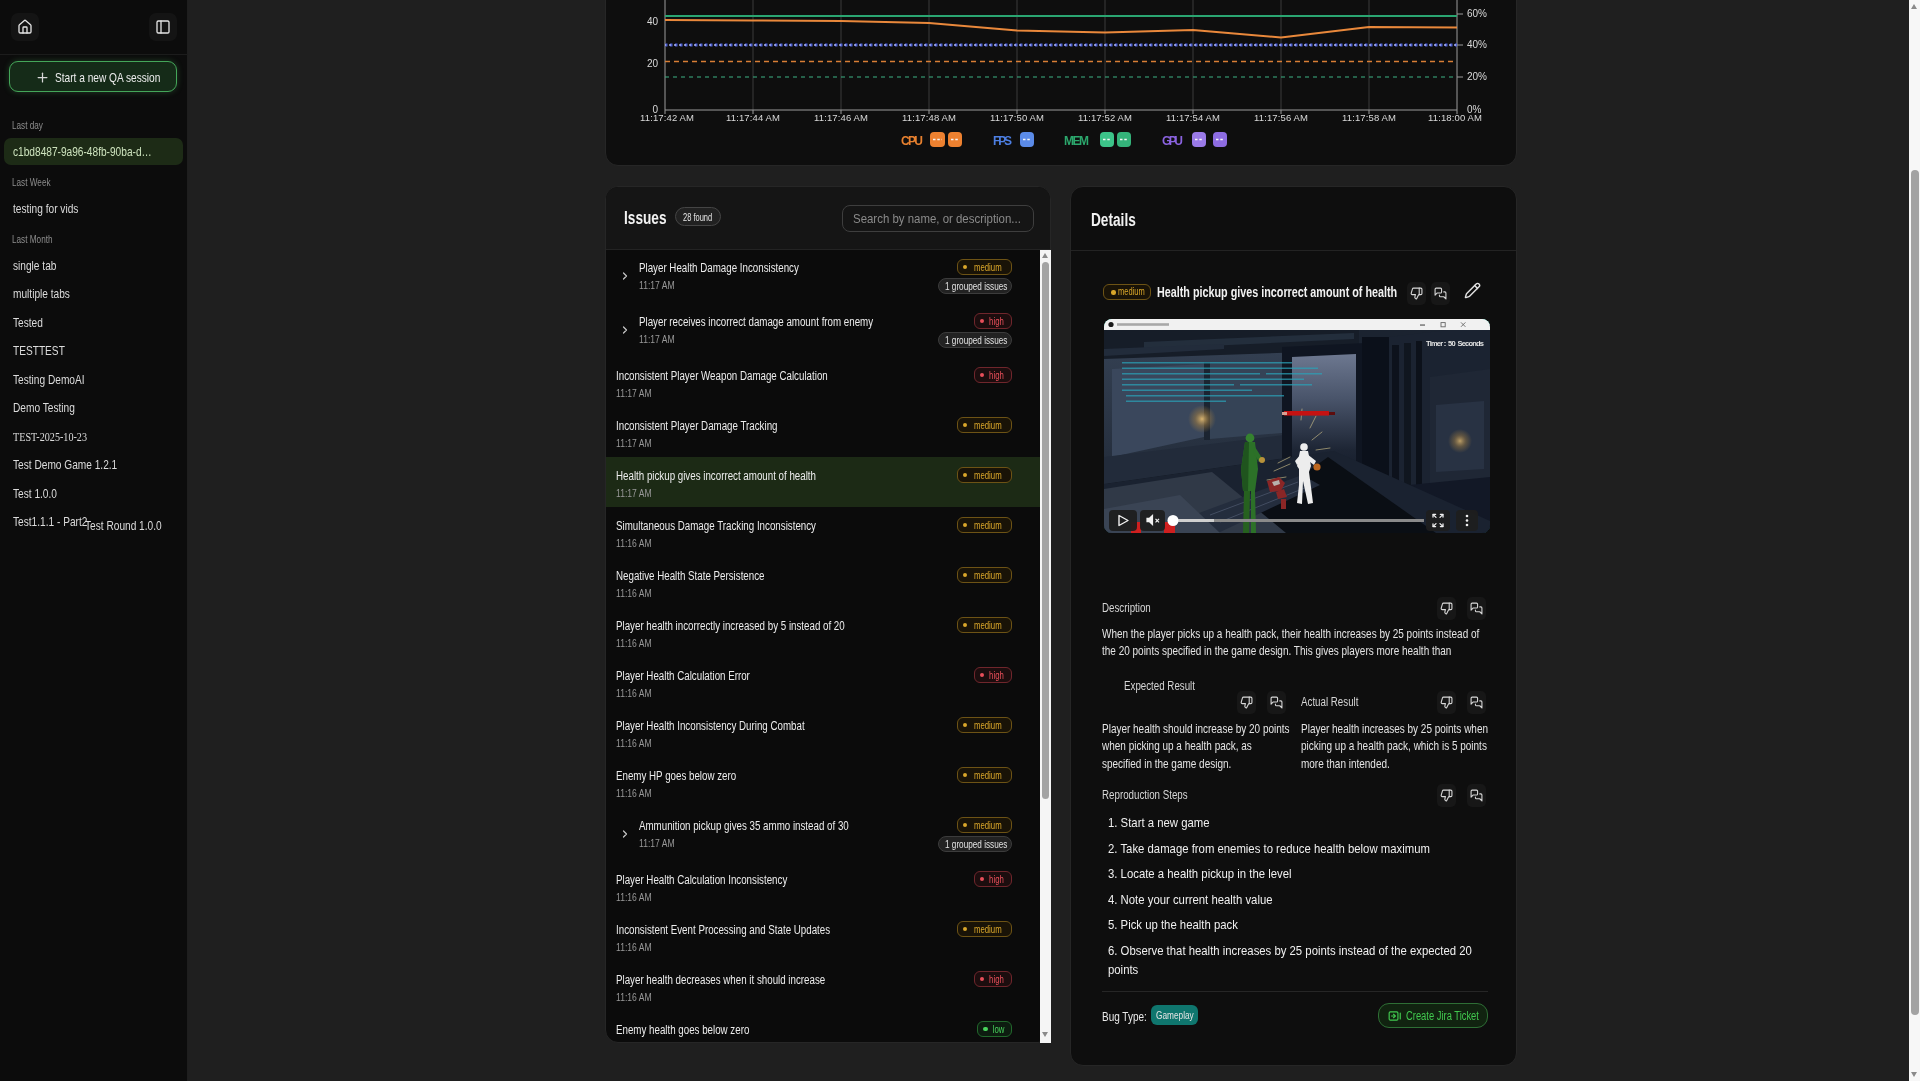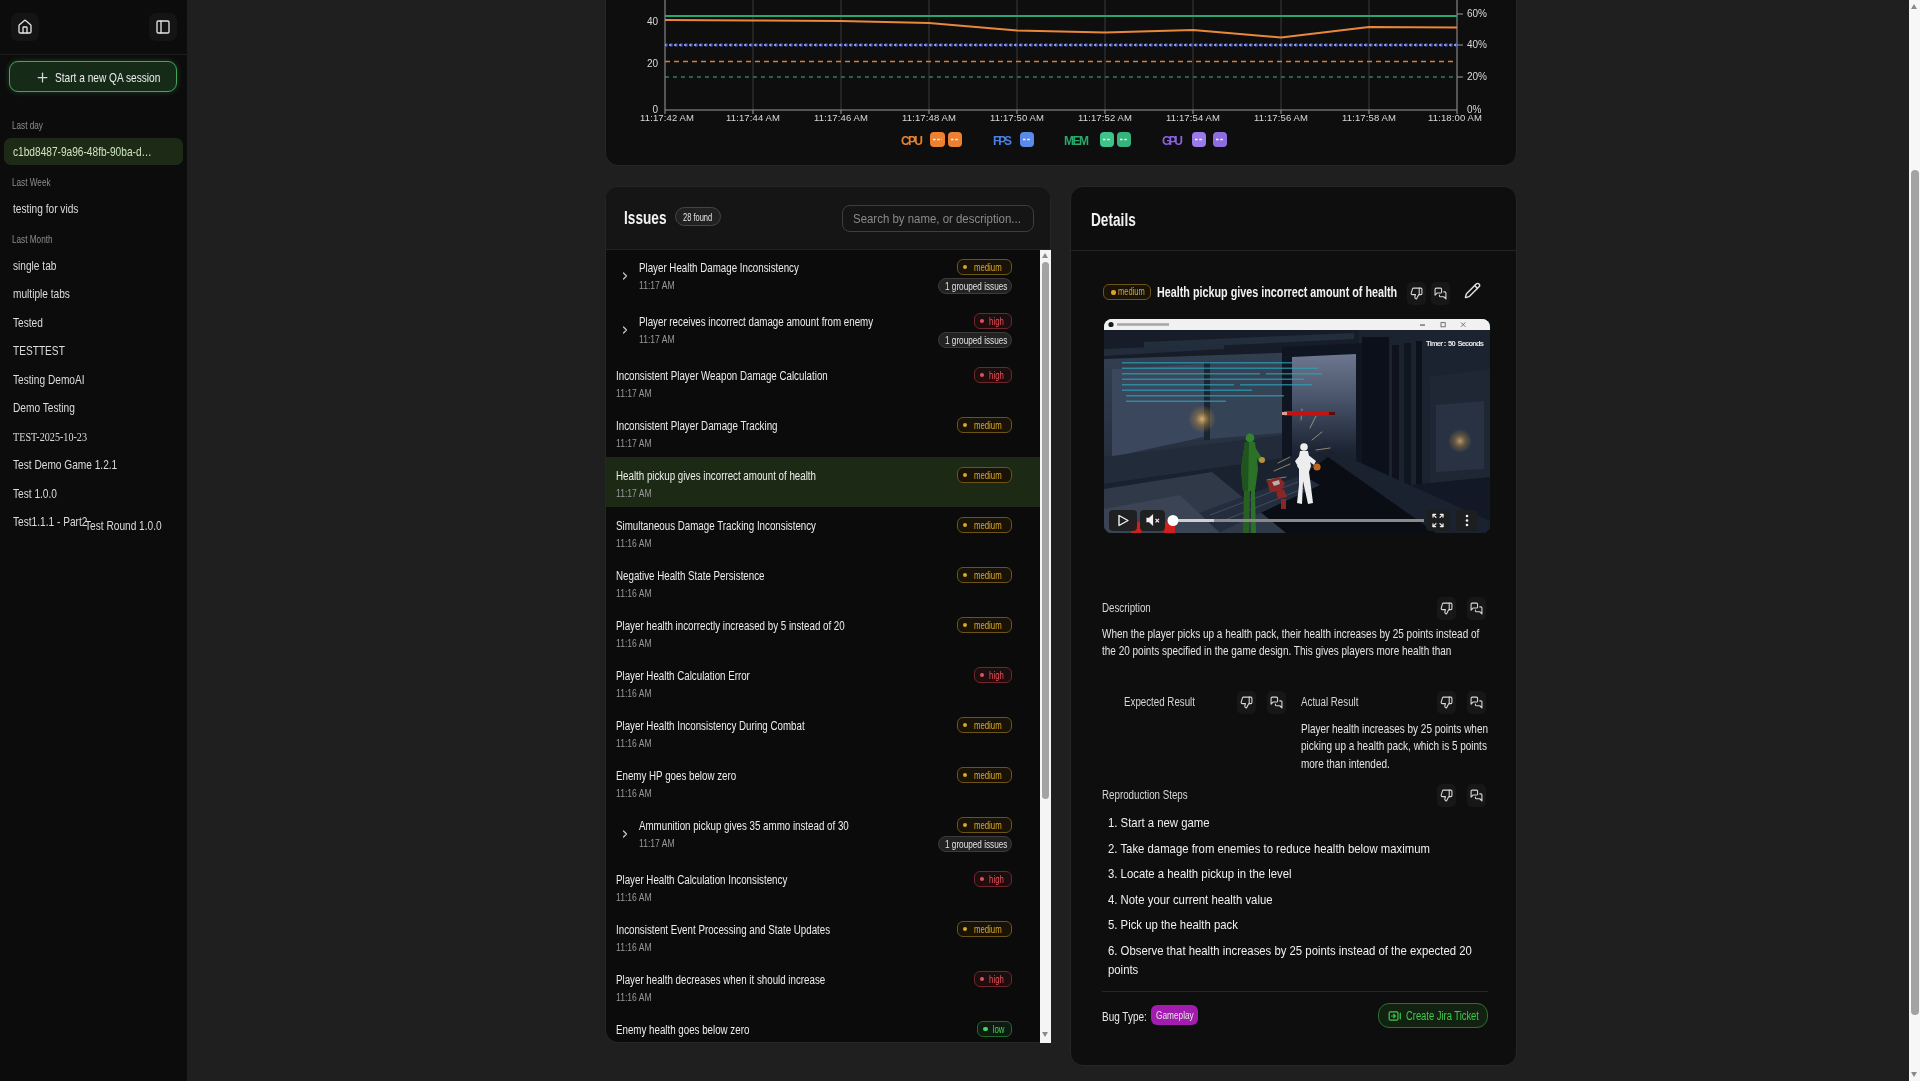--- a/index.html
+++ b/index.html
@@ -535,7 +535,7 @@
     <div><span class="cx">the 20 points specified in the game design. This gives players more health than</span></div>
   </div>
 
-  <div class="lbl" style="left:31px; top:508px;padding-left:22px;"><span class="cx">Expected Result</span></div>
+  <div class="lbl" style="left:31px; top:492px;padding-left:22px;"><span class="cx">Expected Result</span></div>
   <div class="minibtn" style="left:166px; top:504px;">
       <svg width="13" height="13" viewBox="0 0 24 24" fill="none" stroke="#d9d9d9" stroke-width="2" stroke-linecap="round" stroke-linejoin="round">
         <path d="M17 14V2"></path>

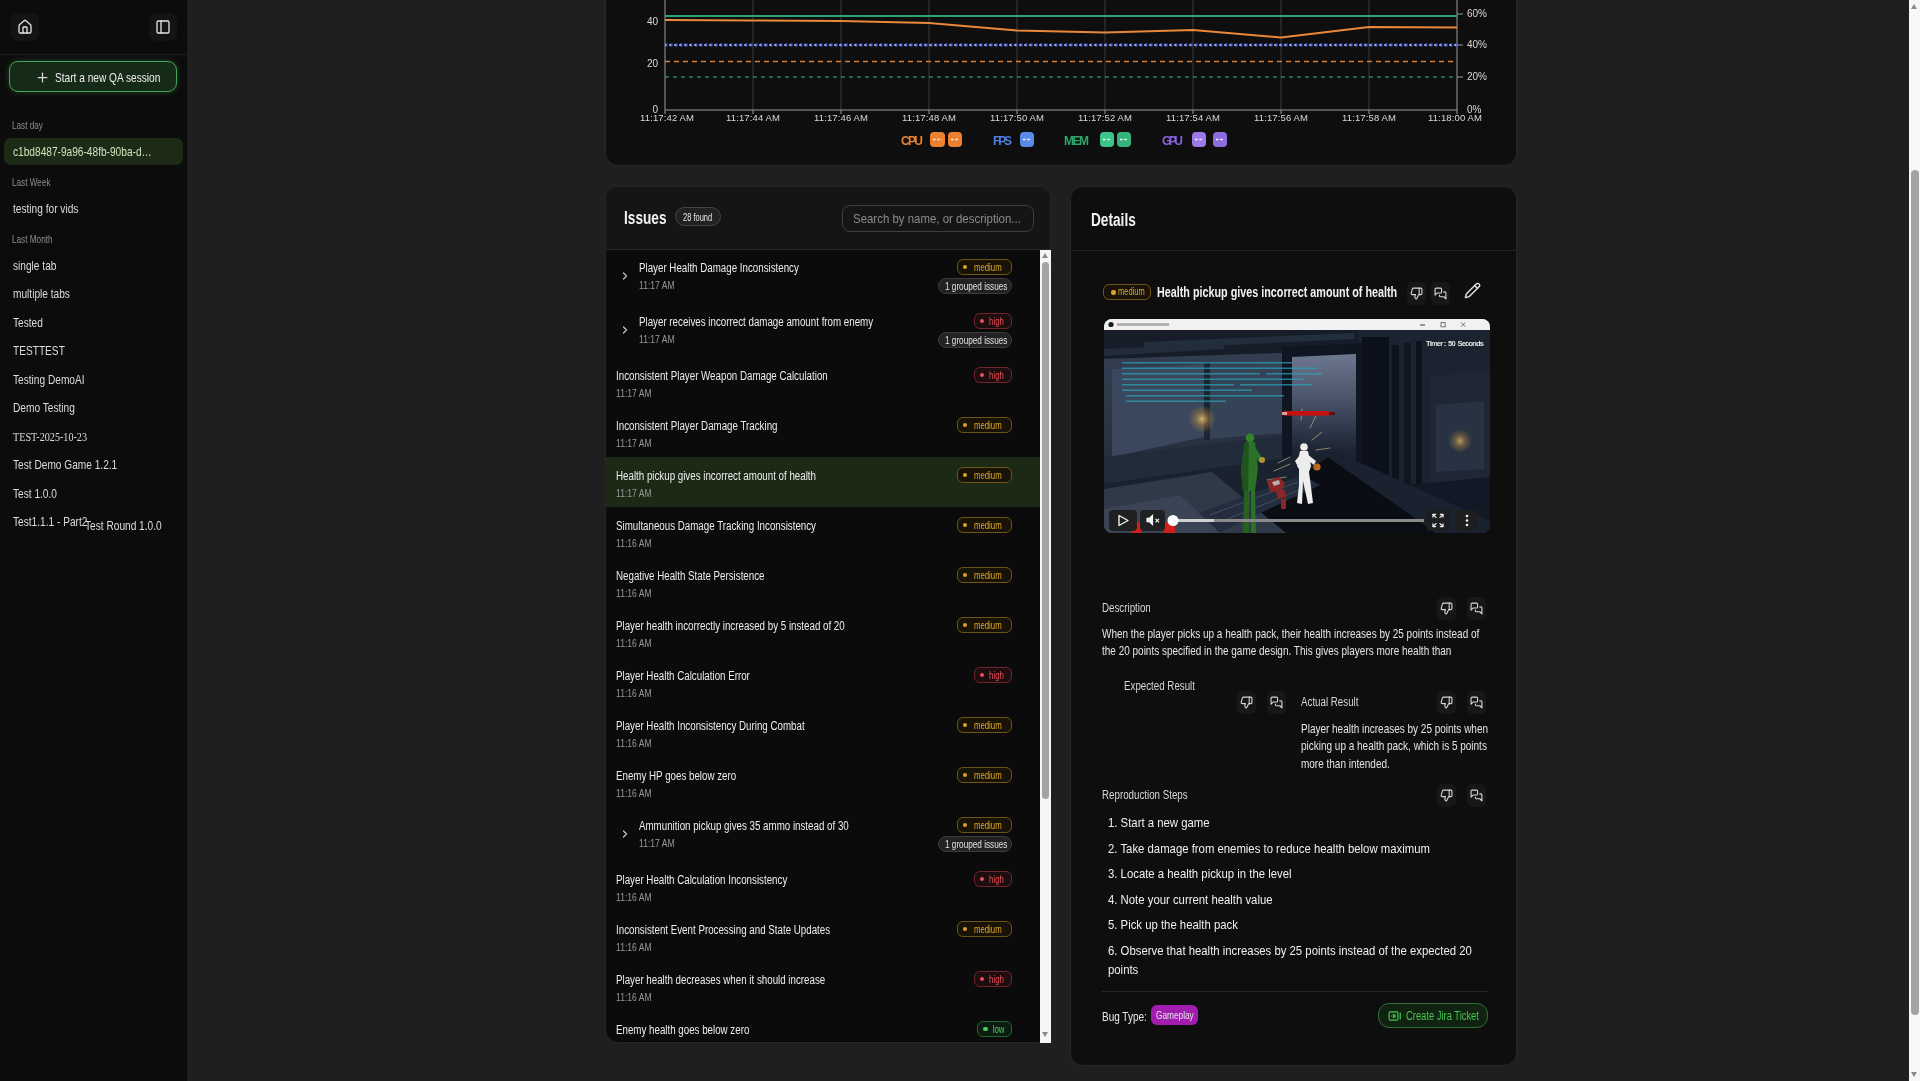--- a/index.html
+++ b/index.html
@@ -562,6 +562,11 @@
       </svg>
     </div>
 
+  <div class="para" style="left:31px; top:533px;">
+    <div><span class="cx">Player health should increase by 20 points</span></div>
+    <div><span class="cx">when picking up a health pack, as</span></div>
+    <div><span class="cx">specified in the game design.</span></div>
+  </div>
   <div class="para" style="left:230px; top:533px;">
     <div><span class="cx">Player health increases by 25 points when</span></div>
     <div><span class="cx">picking up a health pack, which is 5 points</span></div>

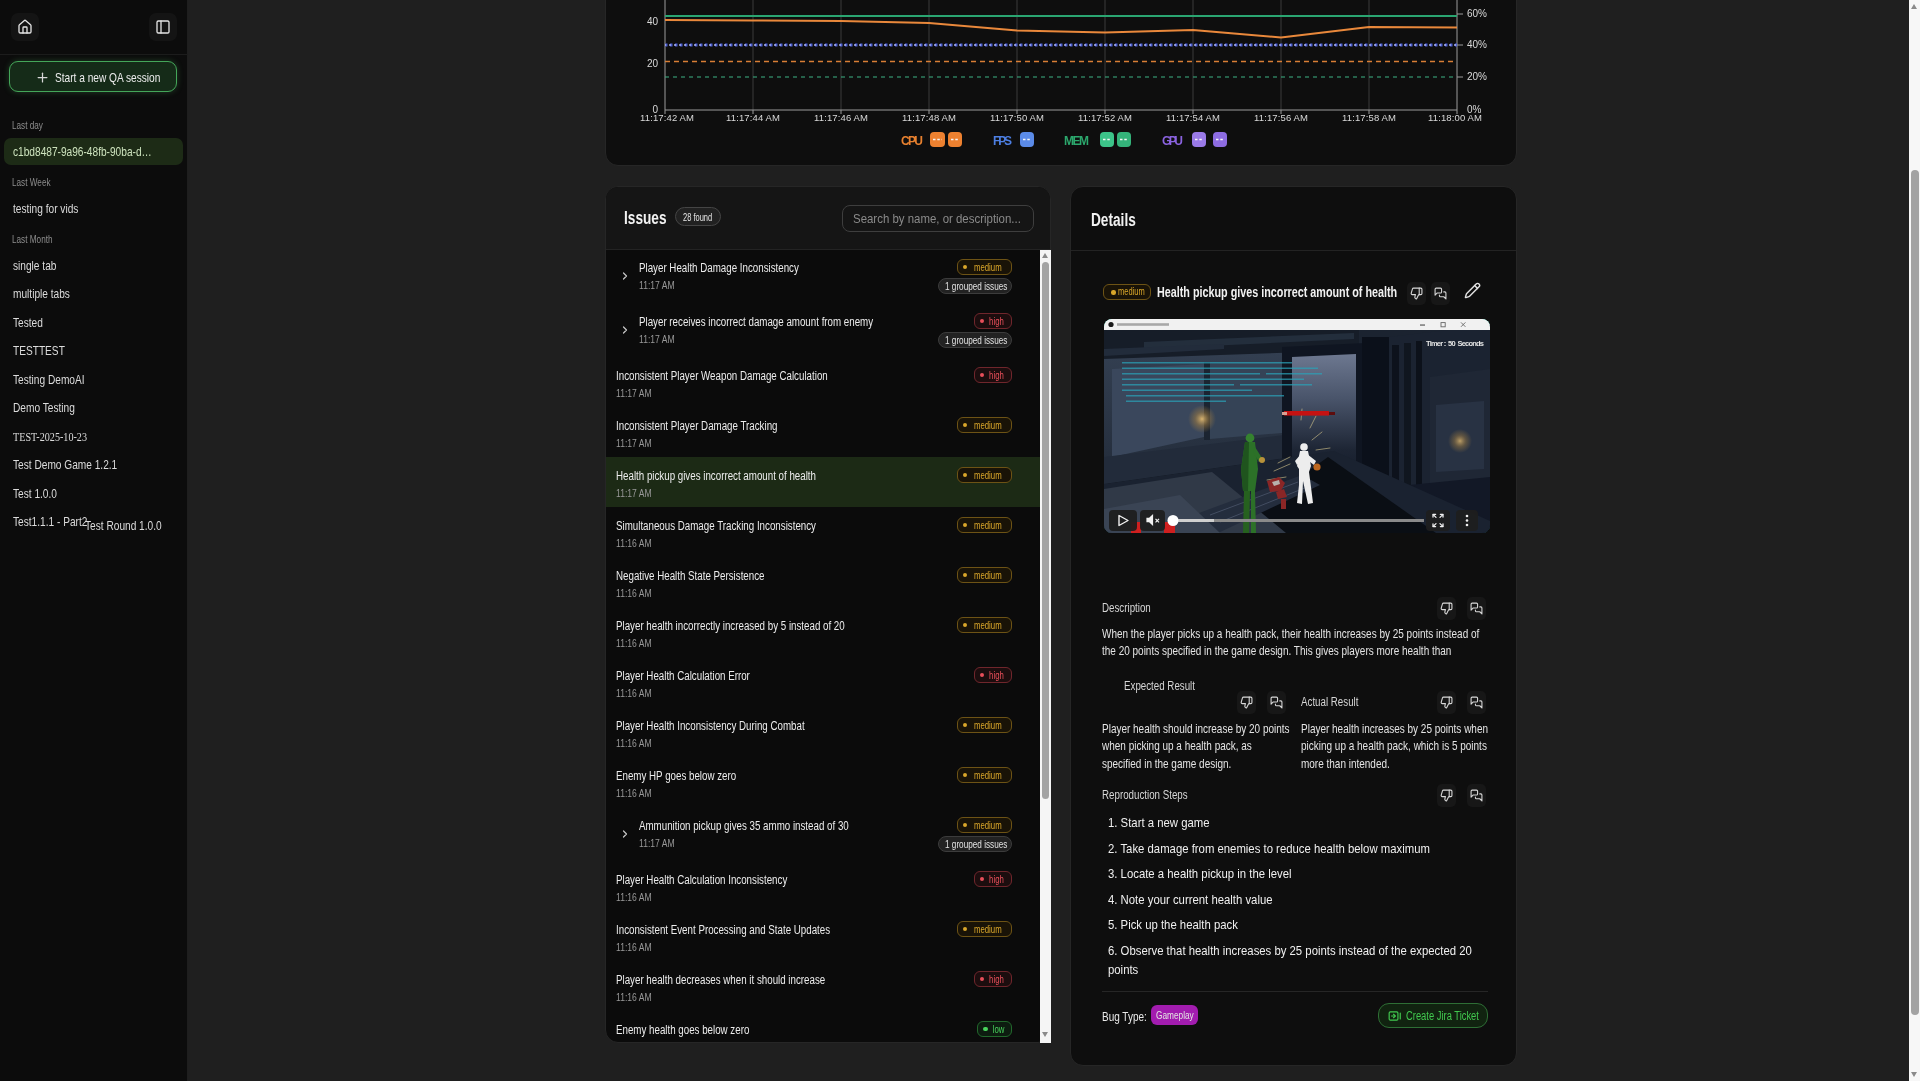--- a/index.html
+++ b/index.html
@@ -599,7 +599,7 @@
 
   <div style="position:absolute; left:31px; top:804px; width:386px; border-top:1px solid #262626;"></div>
   <div class="abs" style="left:31px; top:822px; color:#eaeaea; font-size:12.8px;"><span class="cx">Bug Type:</span></div>
-  <div class="abs" style="left:80px; top:818px; width:47px; height:20px; border-radius:6px; background:#a21caf; color:#e3e3e3; font-size:11.5px; line-height:20px; padding-left:5px;"><span class="cx" style="transform:scaleX(.72);">Gameplay</span></div>
+  <div class="abs" style="left:80px; top:818px; width:47px; height:20px; border-radius:6px; background:#0f766e; color:#e3e3e3; font-size:11.5px; line-height:20px; padding-left:5px;"><span class="cx" style="transform:scaleX(.72);">Gameplay</span></div>
   <div class="abs" style="left:307px; top:816px; width:110px; height:25px; border-radius:11px; border:1px solid #2e6e35; background:#112310; color:#41c94f; font-size:12.5px;">
     <svg style="position:absolute;left:9px;top:5px;" width="14" height="14" viewBox="0 0 24 24" fill="none" stroke="#41c94f" stroke-width="2" stroke-linecap="round" stroke-linejoin="round">
         <rect x="2" y="5" width="15" height="14" rx="2"></rect>

